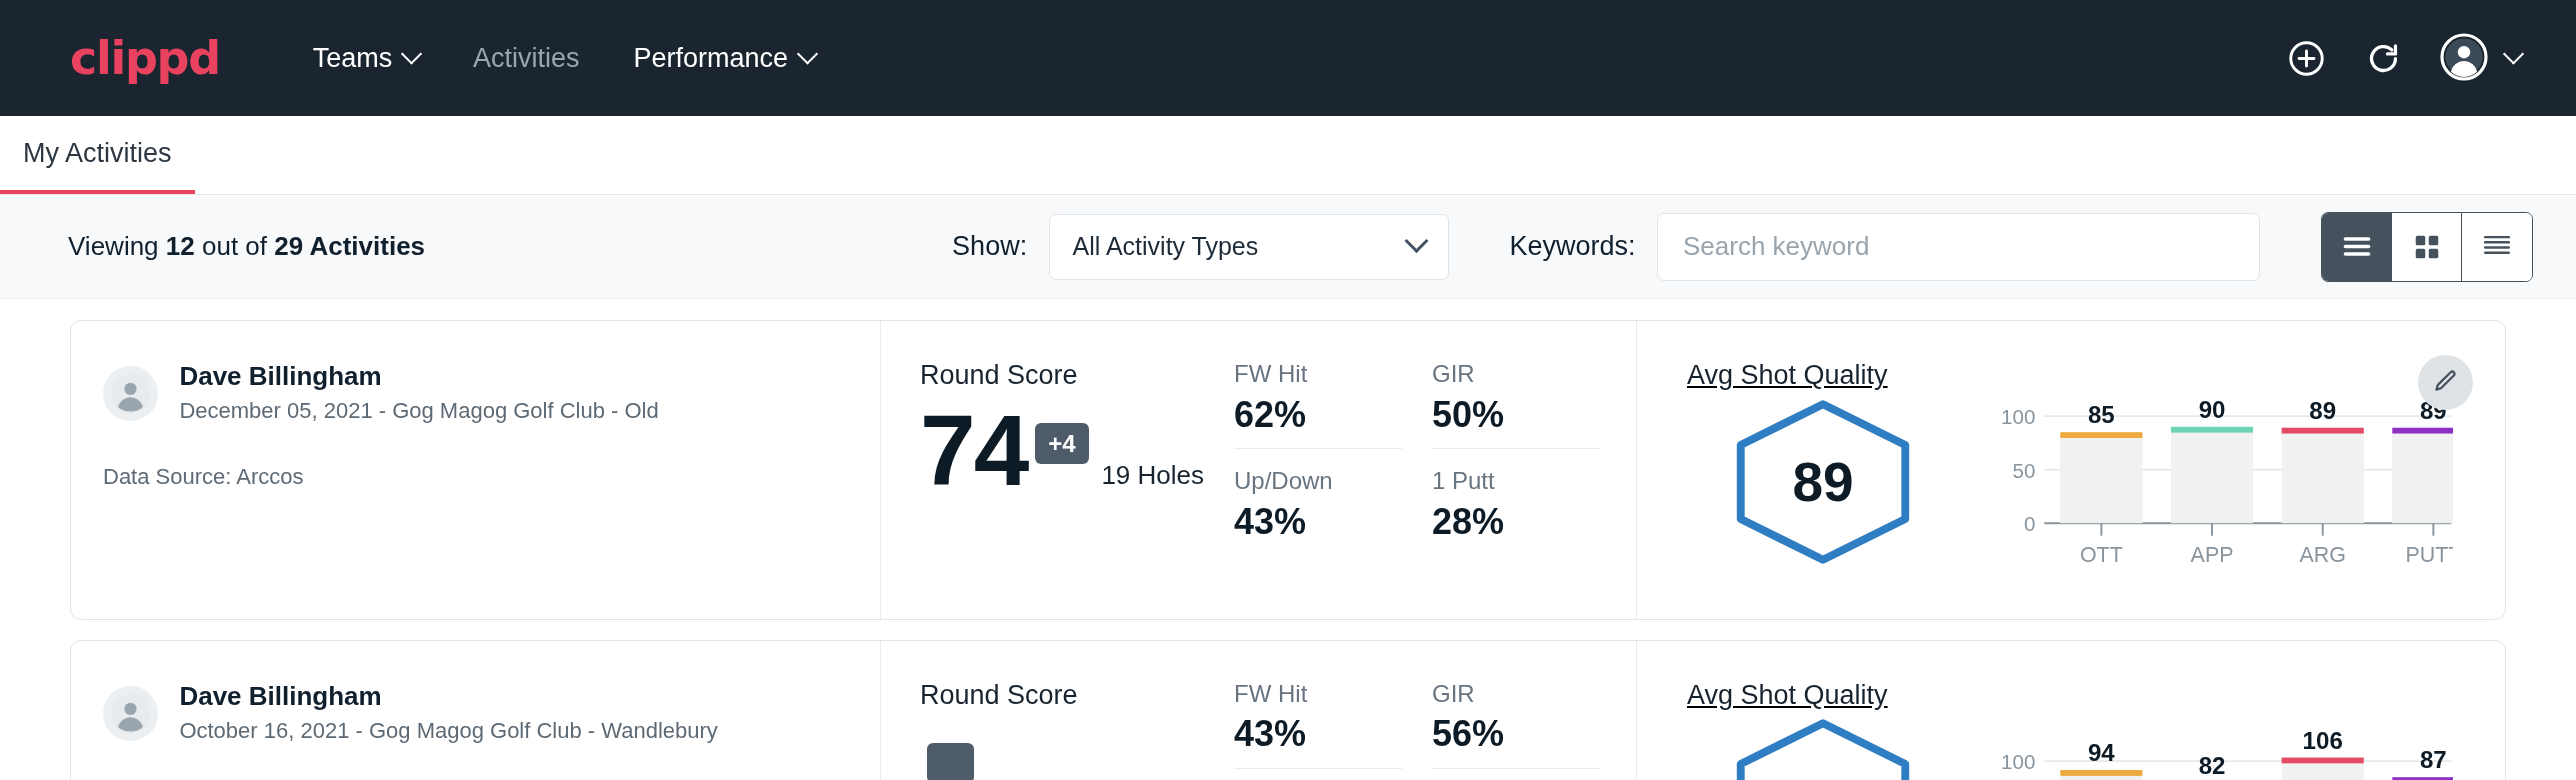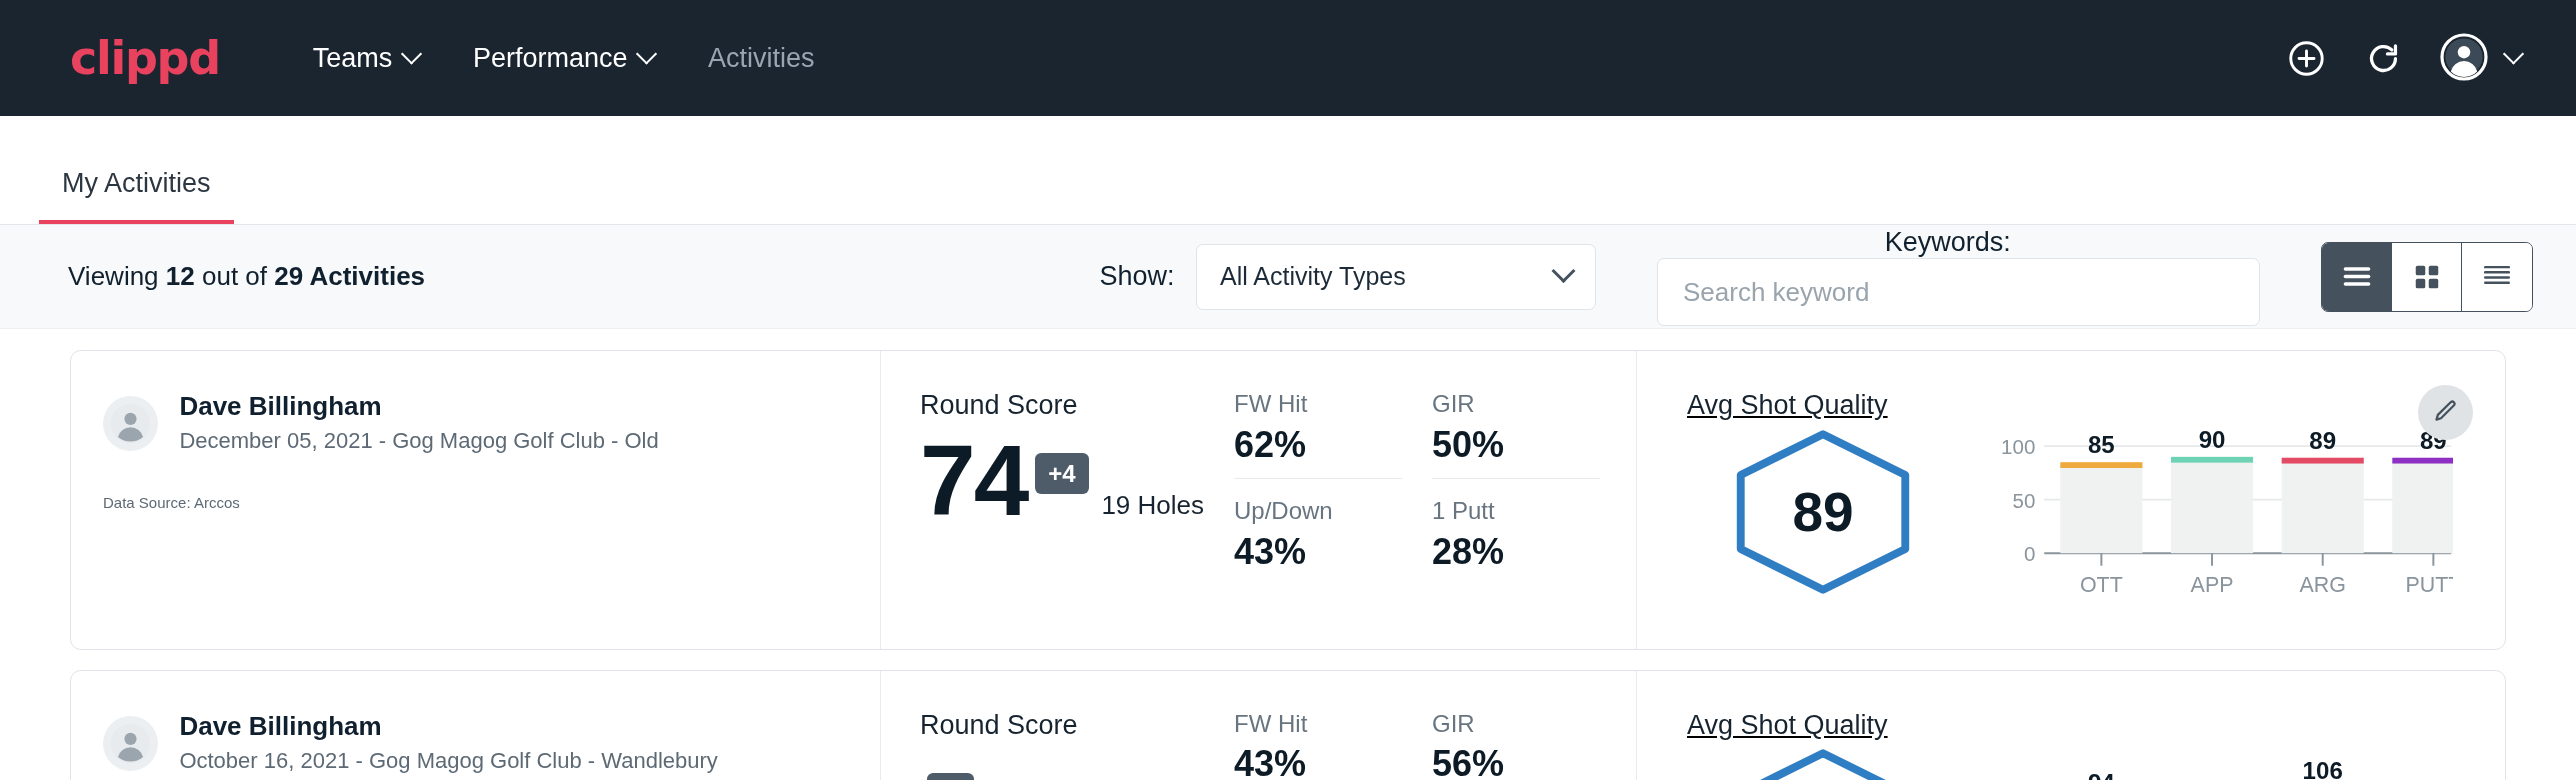--- a/index.html
+++ b/index.html
@@ -247,12 +247,12 @@
       <span>Teams</span>
       <span class="chev"></span>
     </div>
+    <div class="nav-item muted">
+      <span>Activities</span>
+    </div>
     <div class="nav-item">
       <span>Performance</span>
       <span class="chev"></span>
-    </div>
-    <div class="nav-item muted">
-      <span>Activities</span>
     </div>
   </div>
 

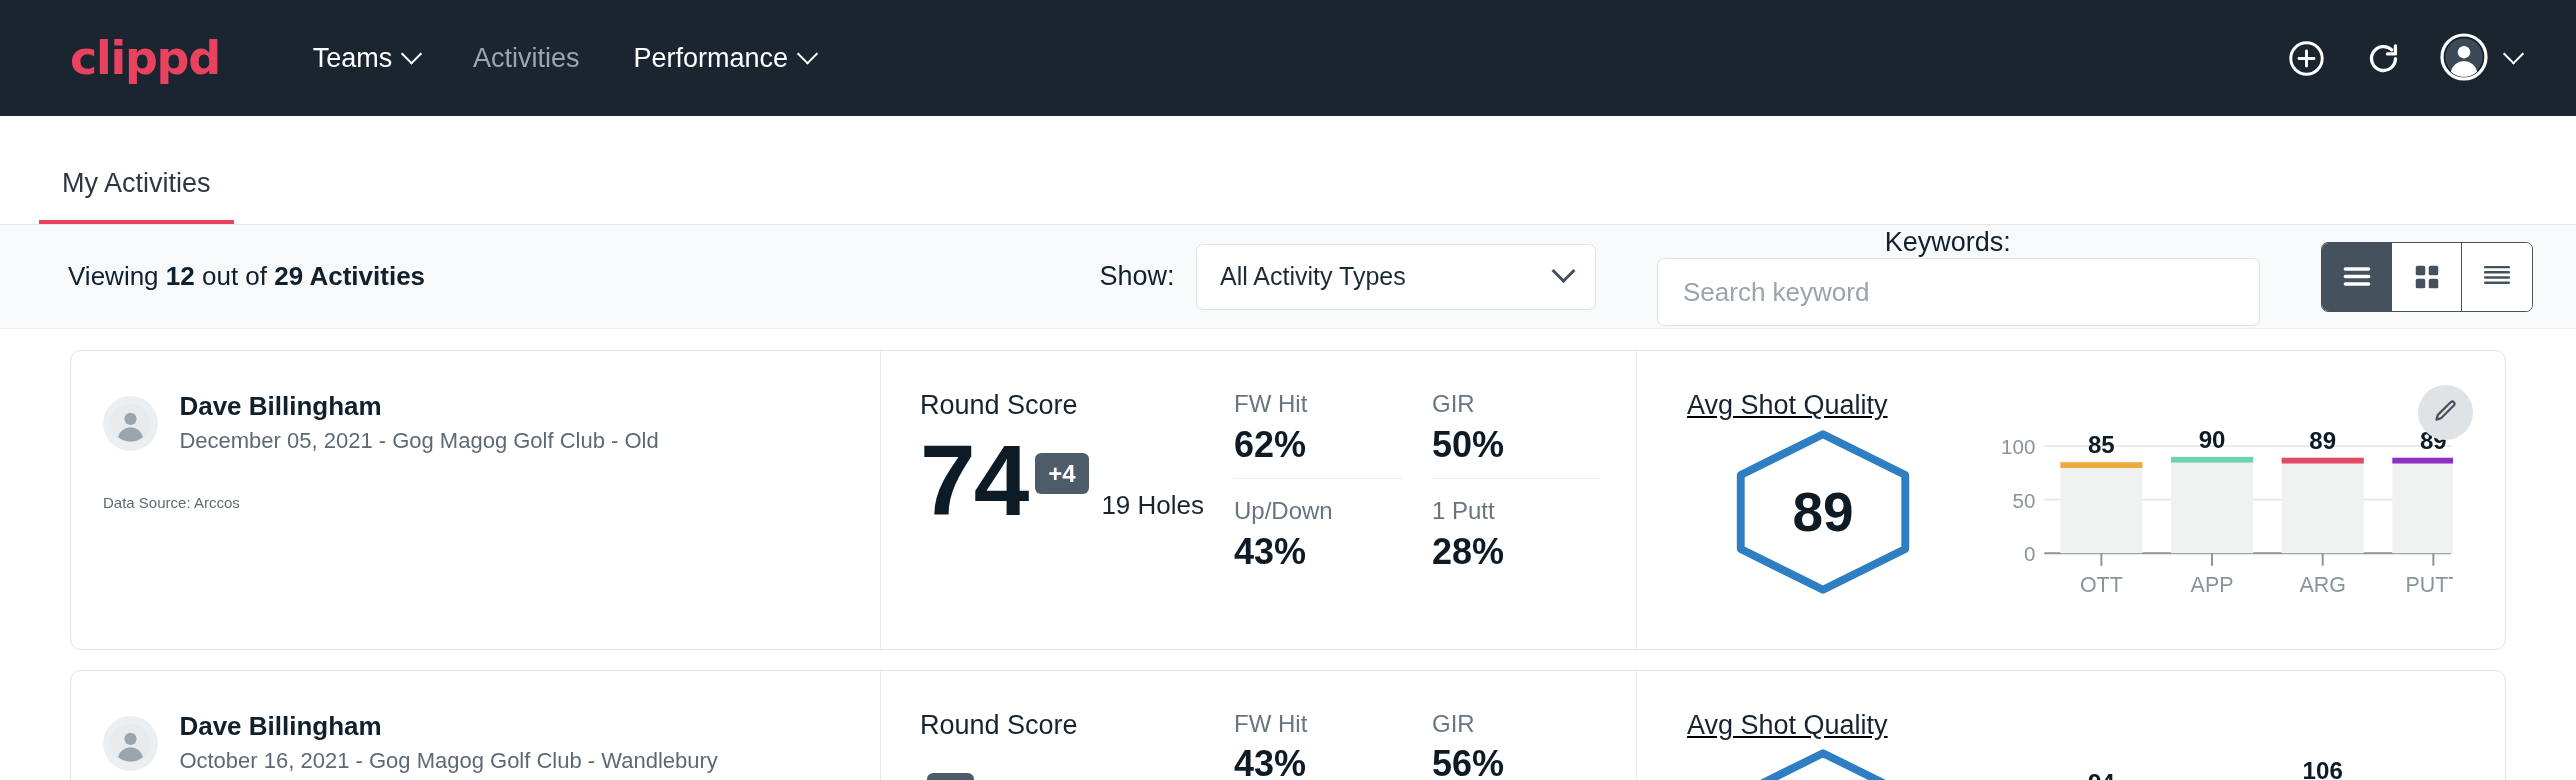--- a/index.html
+++ b/index.html
@@ -60,11 +60,10 @@
 
   
   .tabrow {
-    height: 109px;
+    height: 79px;
     background: #ffffff;
     display: flex;
     align-items: flex-end;
-    padding-left: 39px;
     border-bottom: 0.9px solid #e3e7ea;
   }
   .tab {

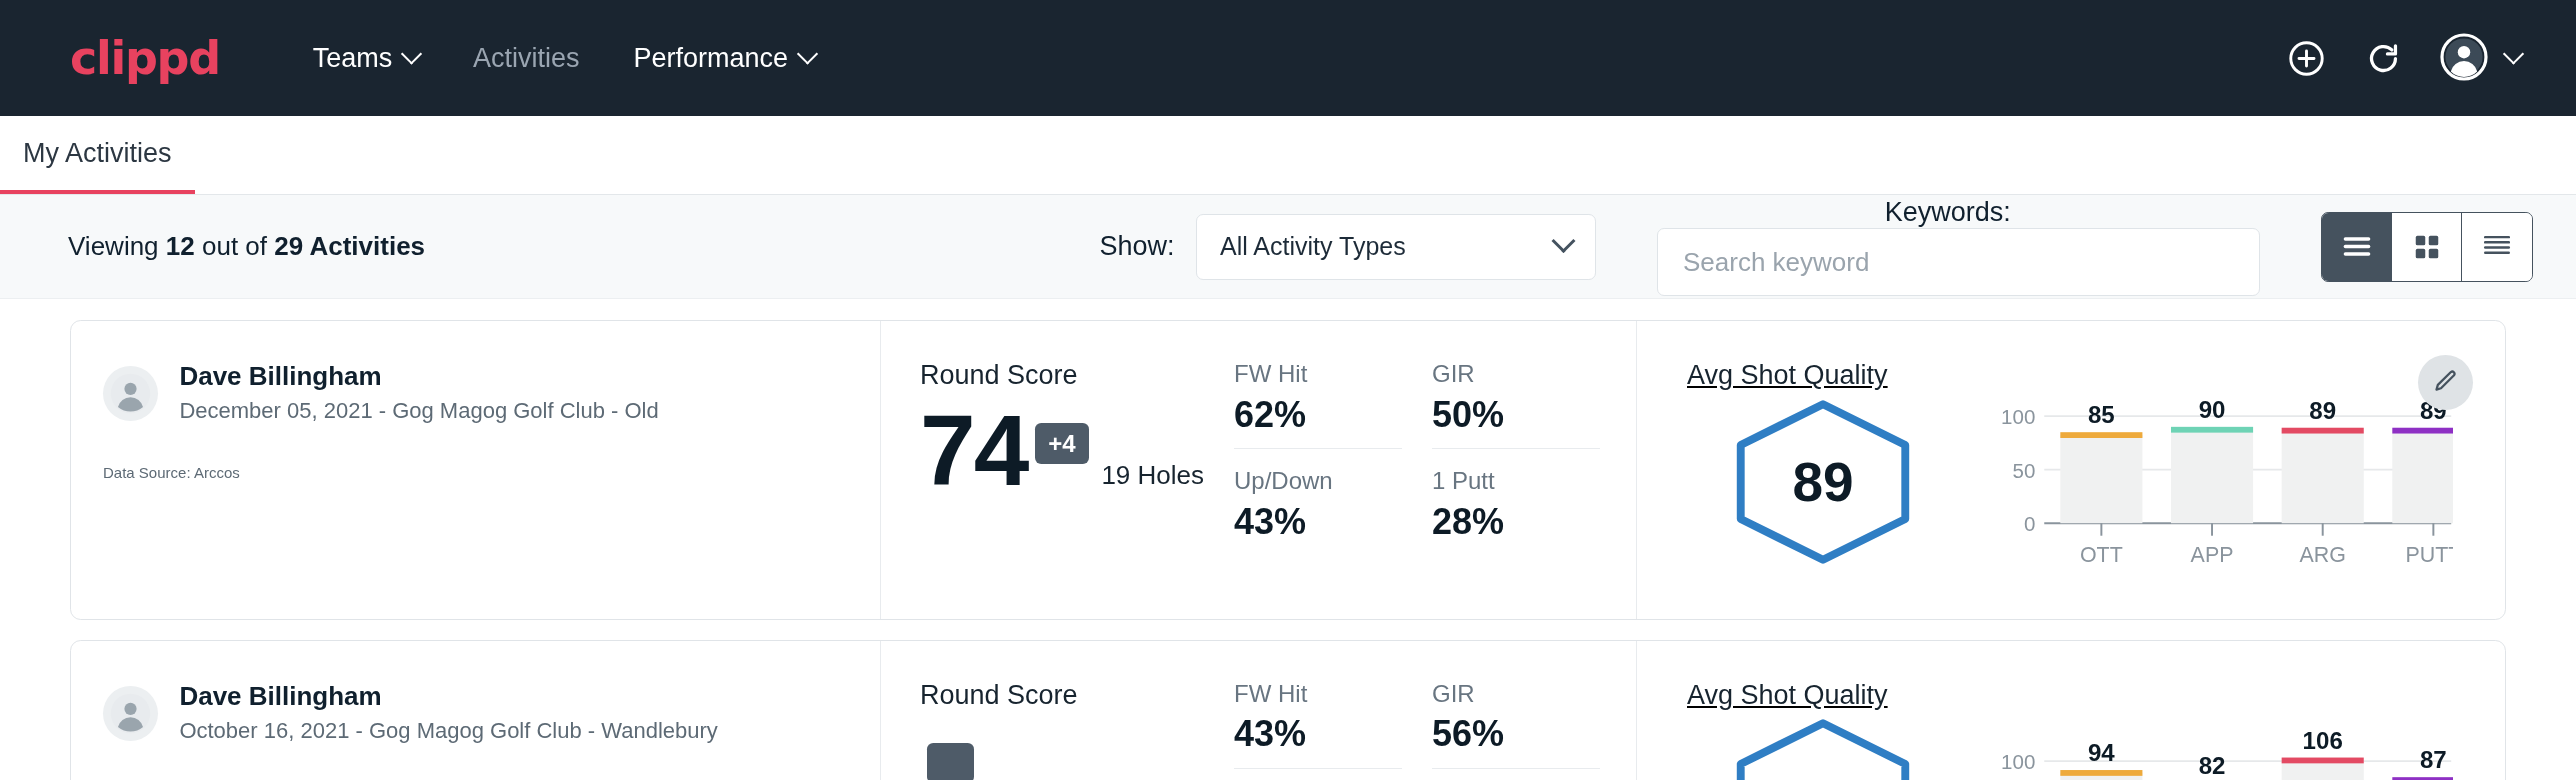--- a/index.html
+++ b/index.html
@@ -111,7 +111,7 @@
     border-bottom: 3.6px solid #44525f;
     transform: translateY(-5.4px) rotate(45deg);
   }
-  .kw-wrap { display: flex; align-items: center; margin-left: 61px; flex-direction: column; }
+  .kw-wrap { display: flex; align-items: center; margin-left: 61px; }
   .kwinput {
     width: 603px; height: 68px;
     background: #ffffff;

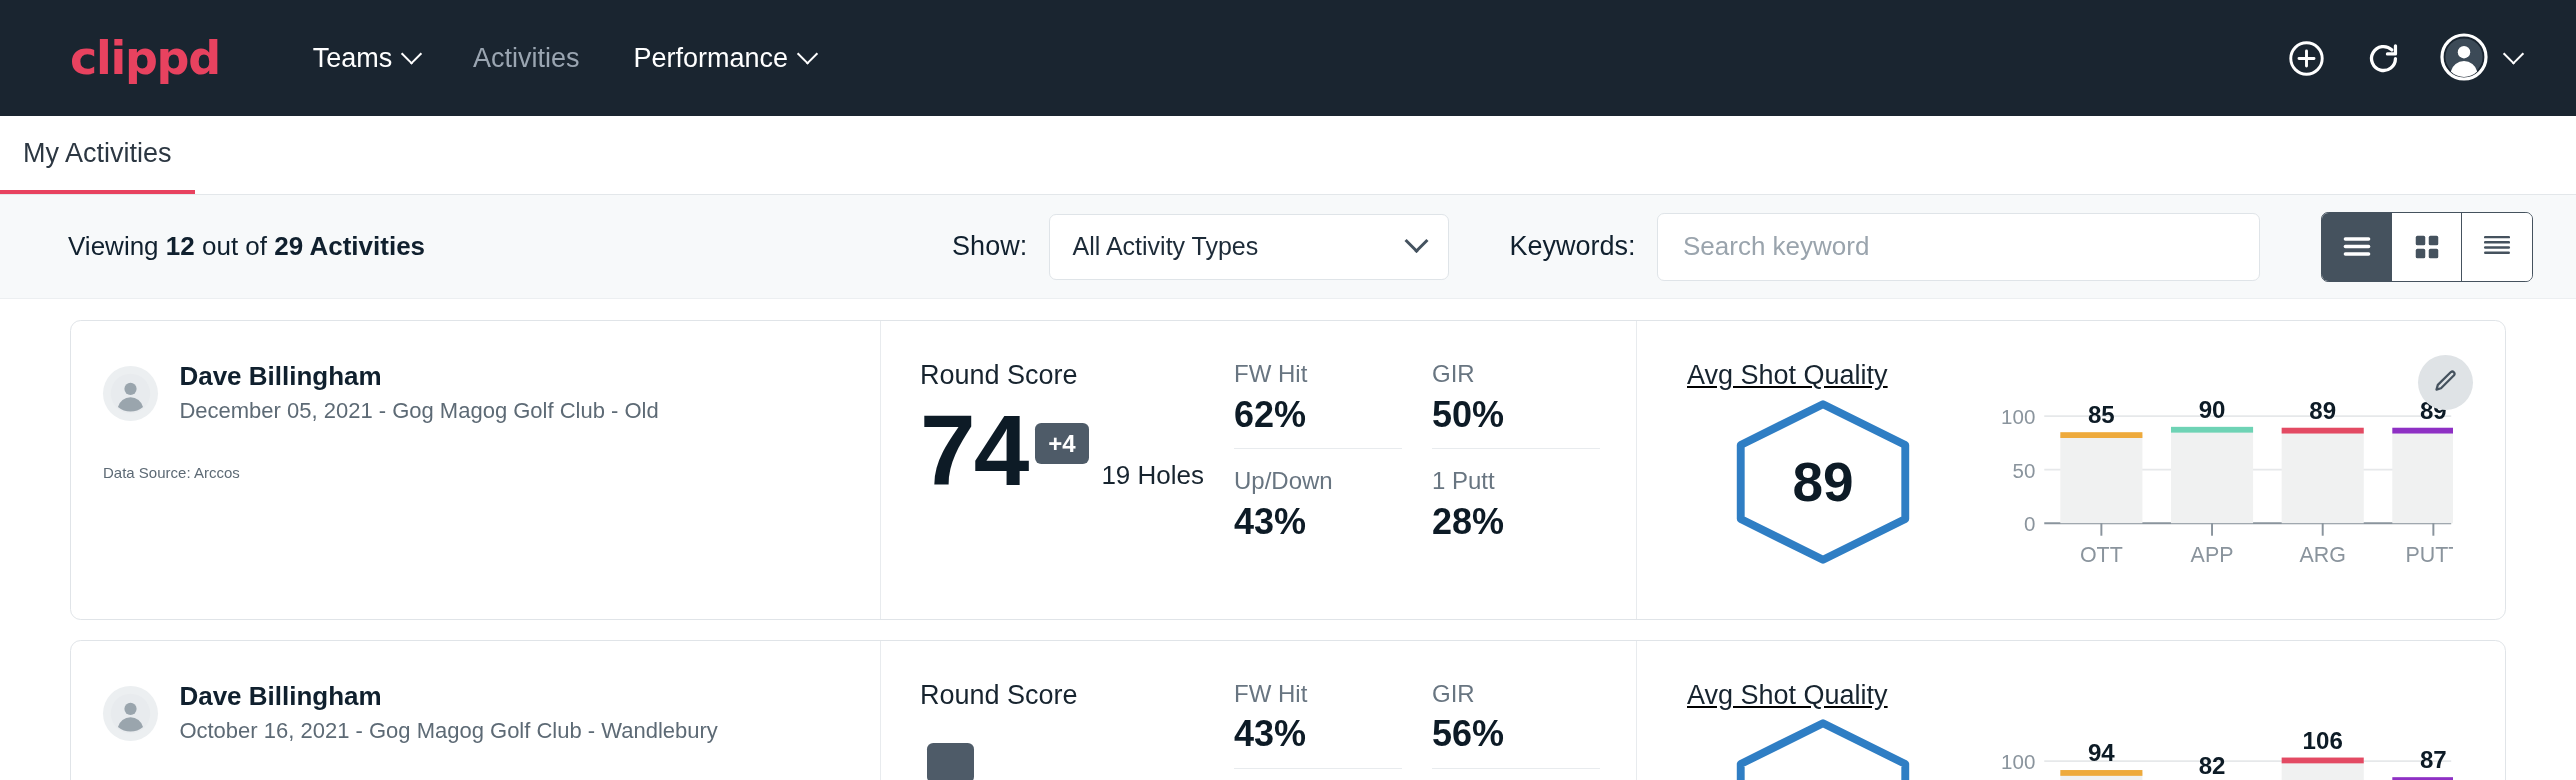--- a/index.html
+++ b/index.html
@@ -168,7 +168,7 @@
   .pname { font-size: 26px; font-weight: 700; color: #10202e; line-height: 1.25; }
   .pmeta { font-size: 22px; color: #5d6a75; line-height: 1.4; margin-top: 3.6px; }
   .ctitle { font-size: 37px; color: #0d1b26; margin-top: 32px; font-weight: 400; }
-  .csrc { font-size: 15px; color: #5d6a75; margin-top: 37px; }
+  .csrc { font-size: 22px; color: #5d6a75; margin-top: 37px; }
 
   .col-score {
     width: 353px;

